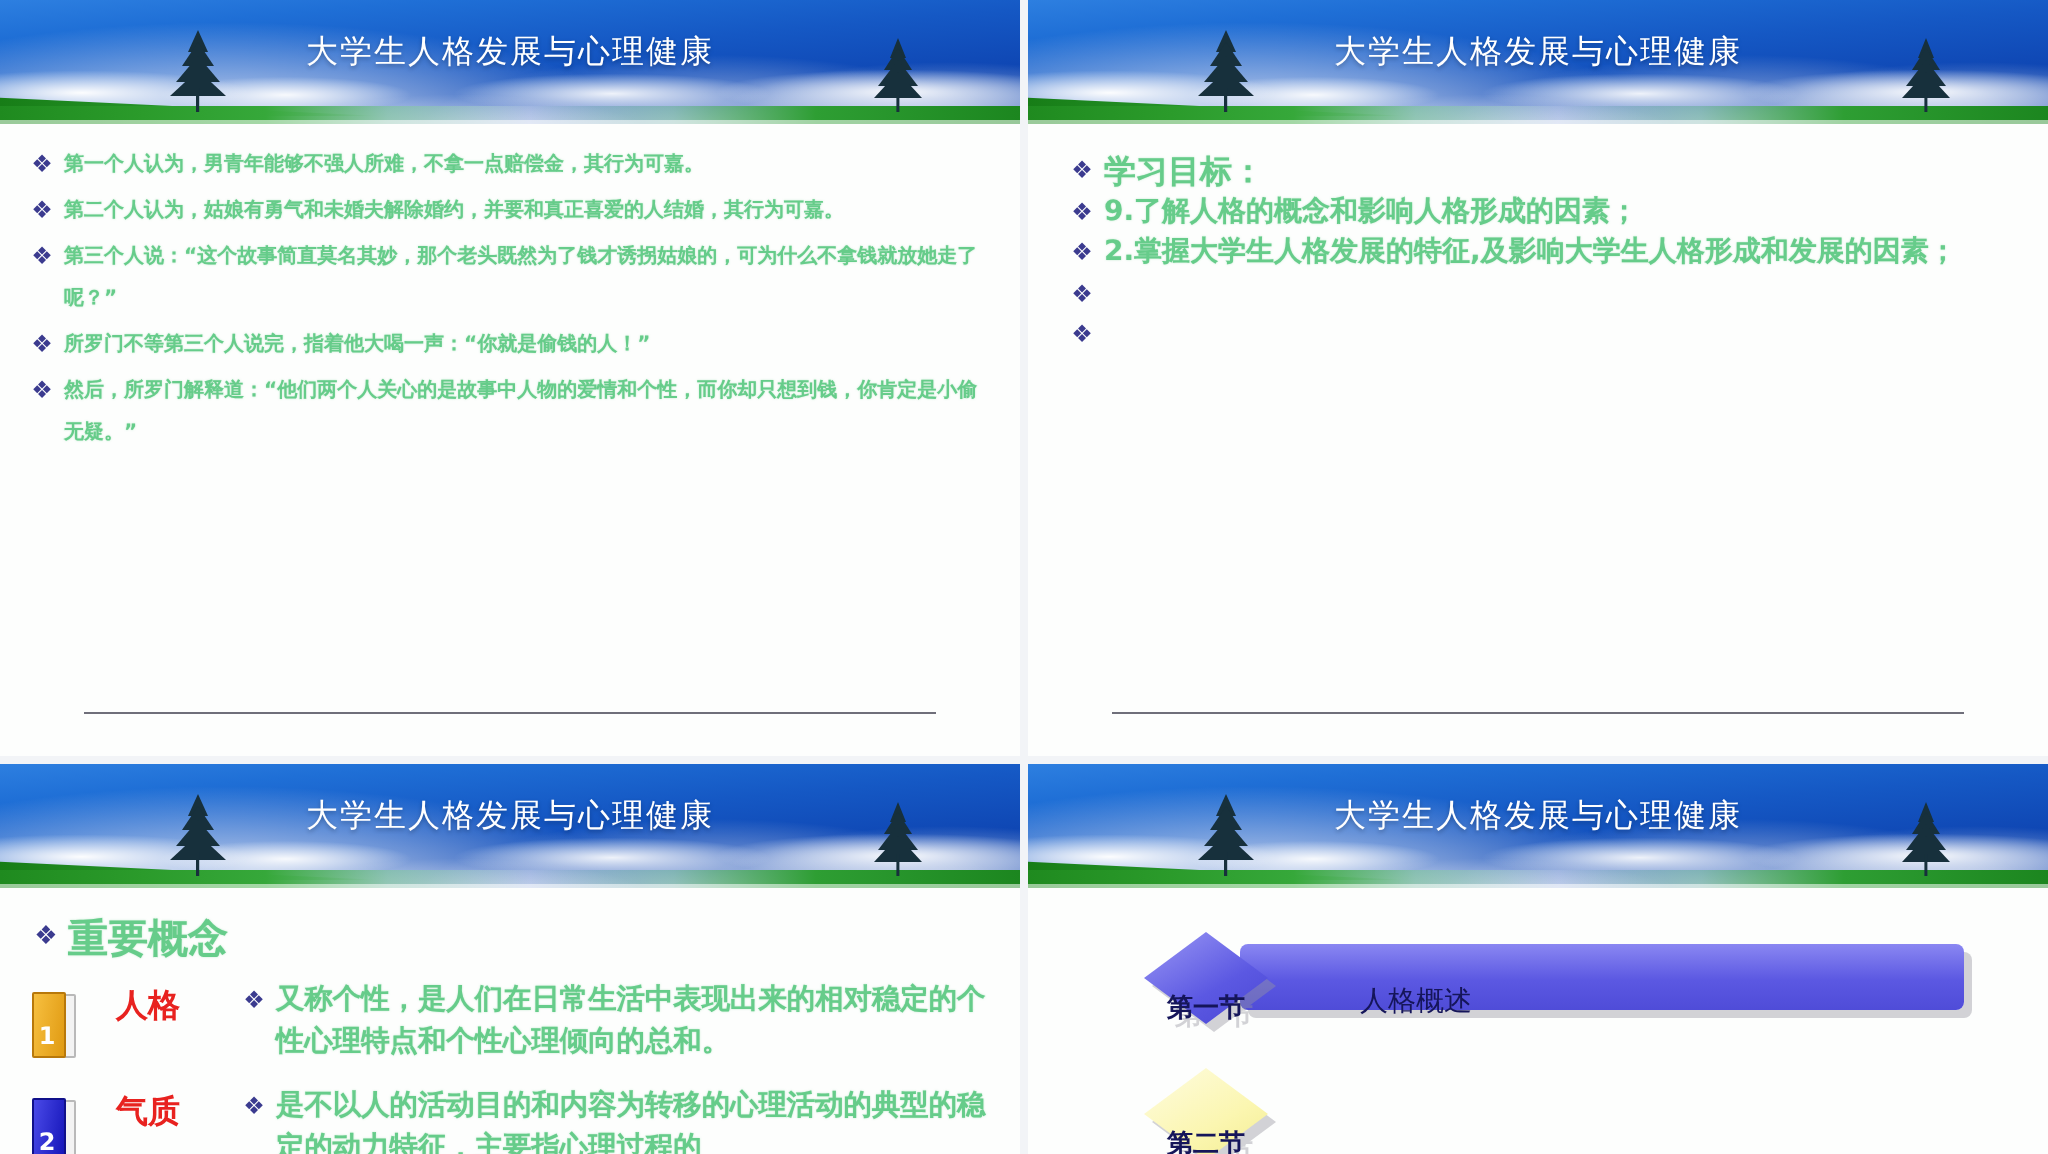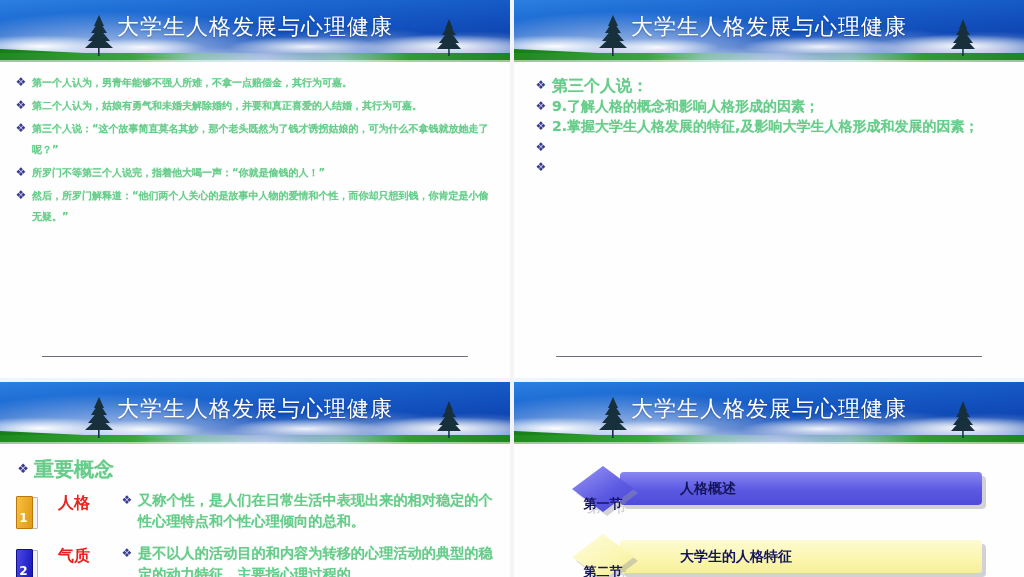--- a/index.html
+++ b/index.html
@@ -66,7 +66,7 @@
   .banner-title{
     position:absolute;left:0;right:0;top:0;height:62px;
     display:flex;align-items:center;justify-content:center;
-    color:#ffffff;font-size:22px;letter-spacing:1px;
+    color:#ffffff;font-size:16px;letter-spacing:1px;
     font-family:Liberation Sans, sans-serif;
     text-shadow:0 1px 2px rgba(0,0,0,.28);
     padding-bottom:9px;box-sizing:border-box;

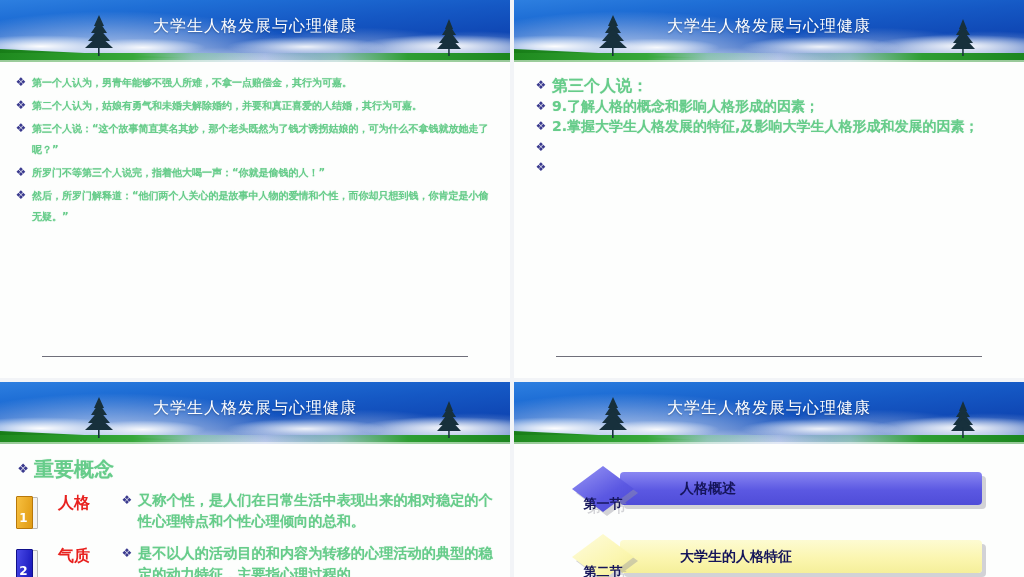--- a/index.html
+++ b/index.html
@@ -275,7 +275,7 @@
       <ul class="bullets">
         <li class="head">
           <span class="dia">❖</span>
-          <span class="btxt">第三个人说：</span>
+          <span class="btxt">学习目标：</span>
         </li>
         <li>
           <span class="dia">❖</span>

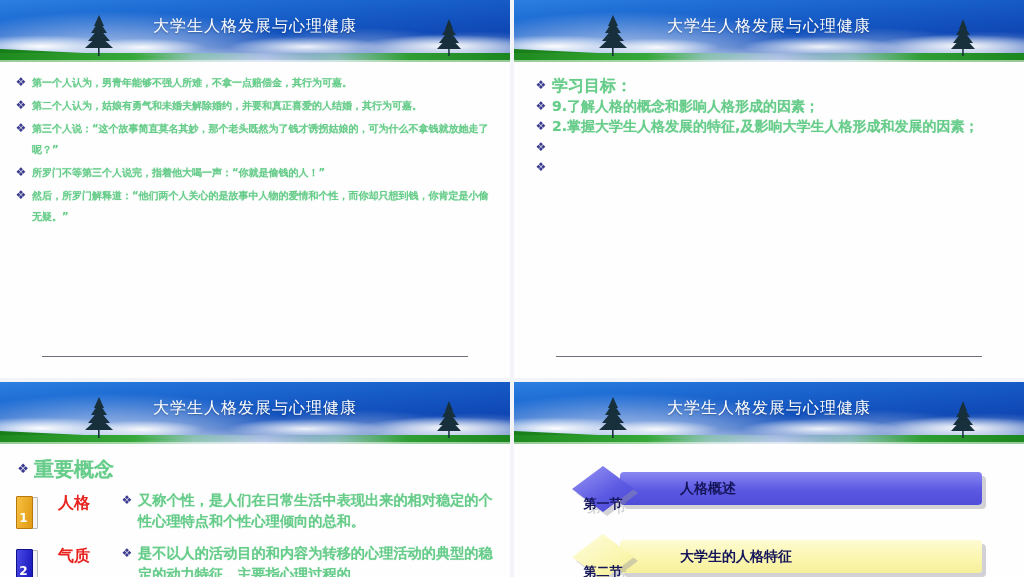--- a/index.html
+++ b/index.html
@@ -155,9 +155,9 @@
     box-shadow:4px 4px 0 rgba(150,150,160,.42);
   }
   .secbar .lab{
-    position:absolute;left:60px;top:0;height:33px;
+    position:absolute;left:60px;top:12px;height:33px;
     display:flex;align-items:center;
-    font-size:14px;font-weight:700;color:#15155a;
+    font-size:14px;font-weight:400;color:#15155a;
     font-family:"DejaVu Serif","Liberation Serif",serif;
   }
   .secdia{

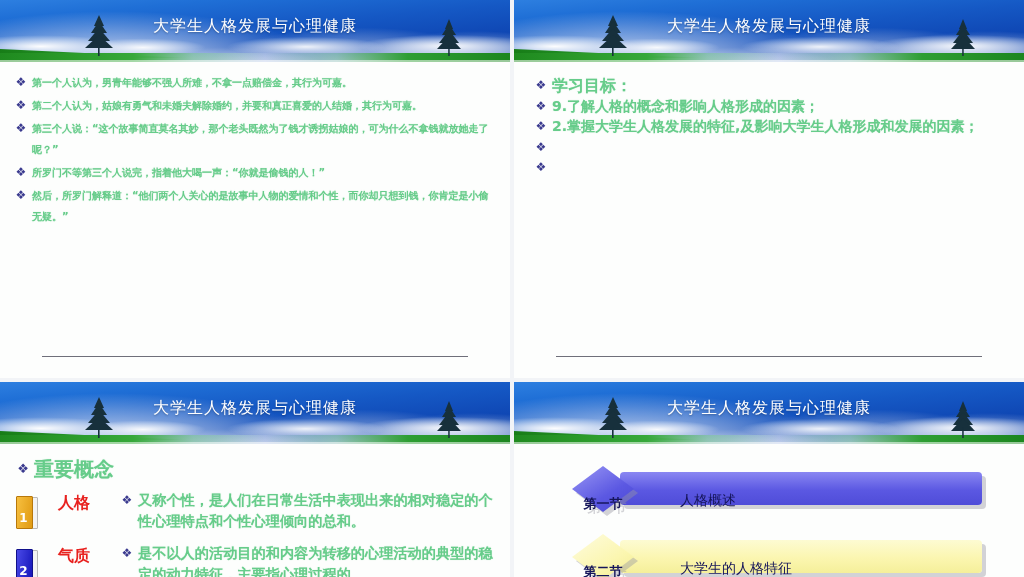--- a/index.html
+++ b/index.html
@@ -403,9 +403,6 @@
         </div>
       </div>
       <div class="secrow">
-        <div class="secbar" style="background:linear-gradient(180deg,#fdfbd2,#fbf6b0 55%,#f5ef9a);">
-          <div class="lab">大学生的人格特征</div>
-        </div>
         <div class="secdia">
           <div class="shape" style="background:linear-gradient(150deg,#fefce0,#fbf6b0 60%,#f3ec90);"></div>
           <div class="t">第二节</div>

